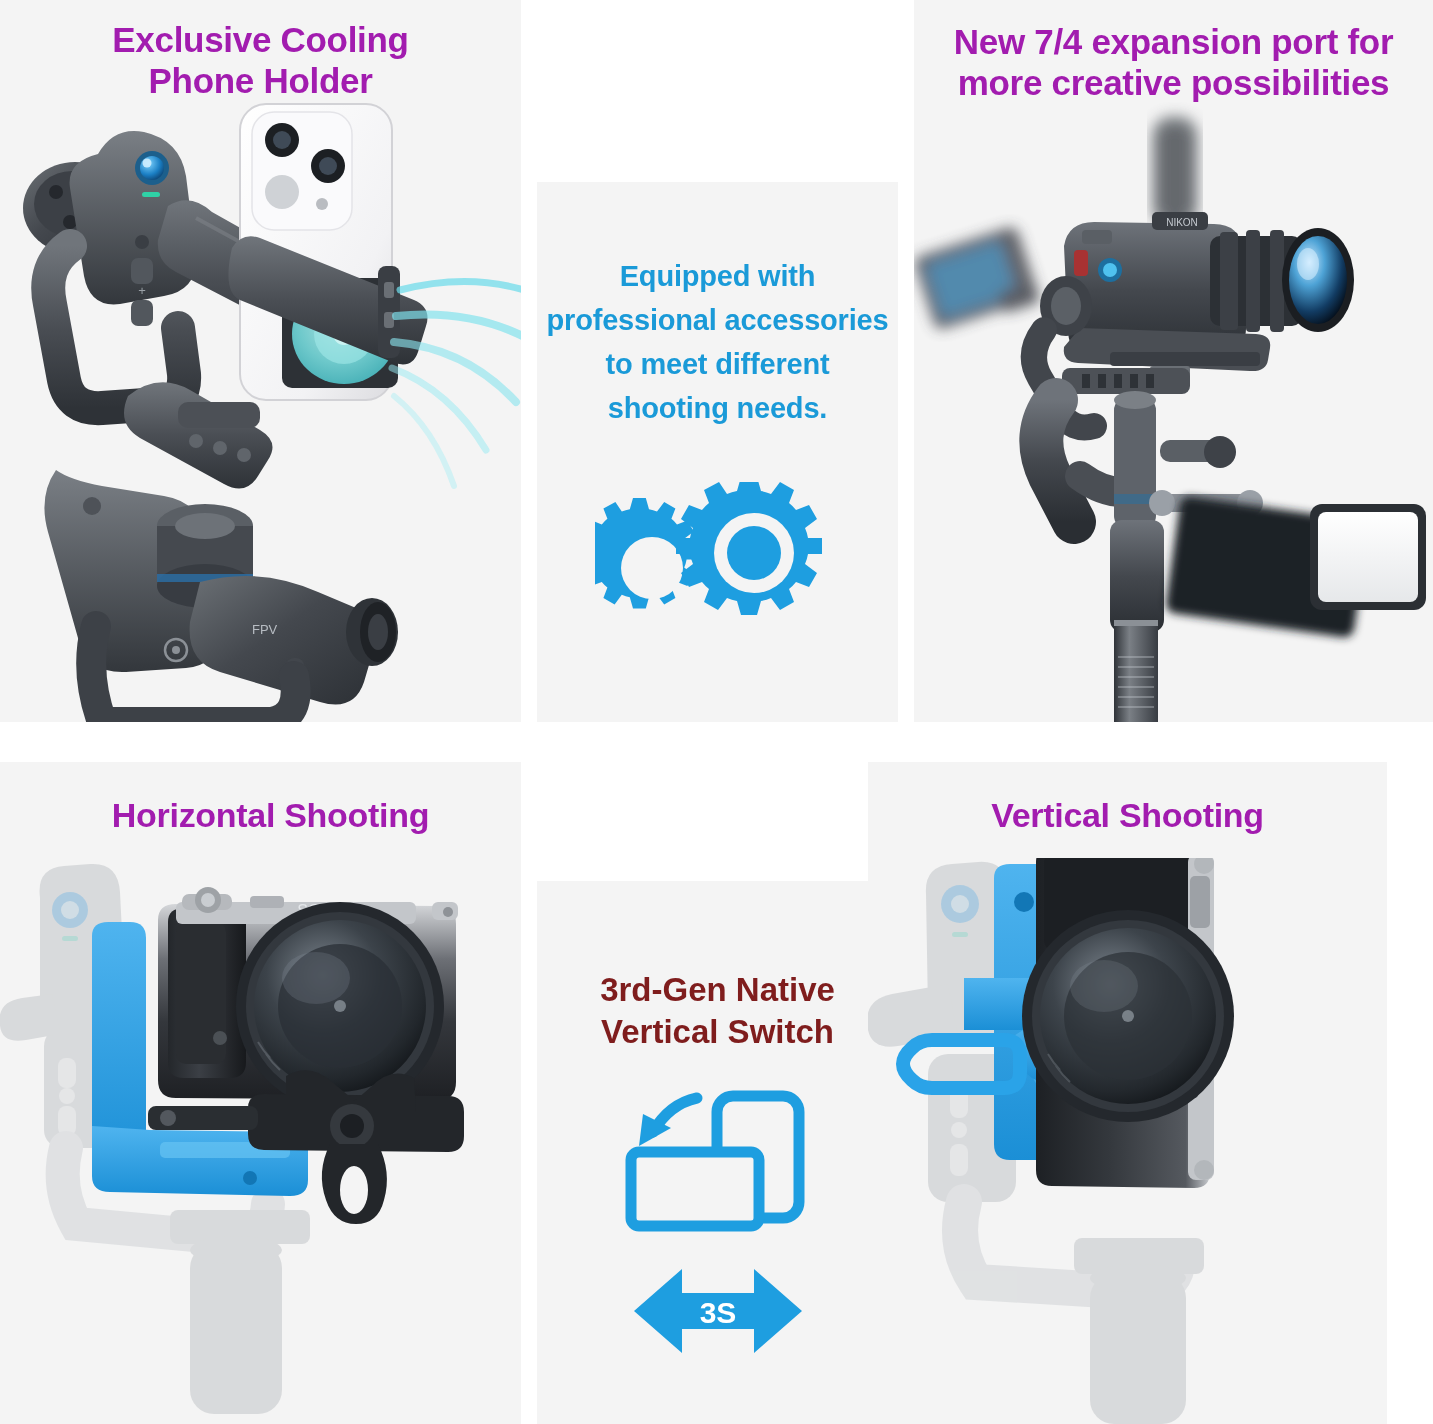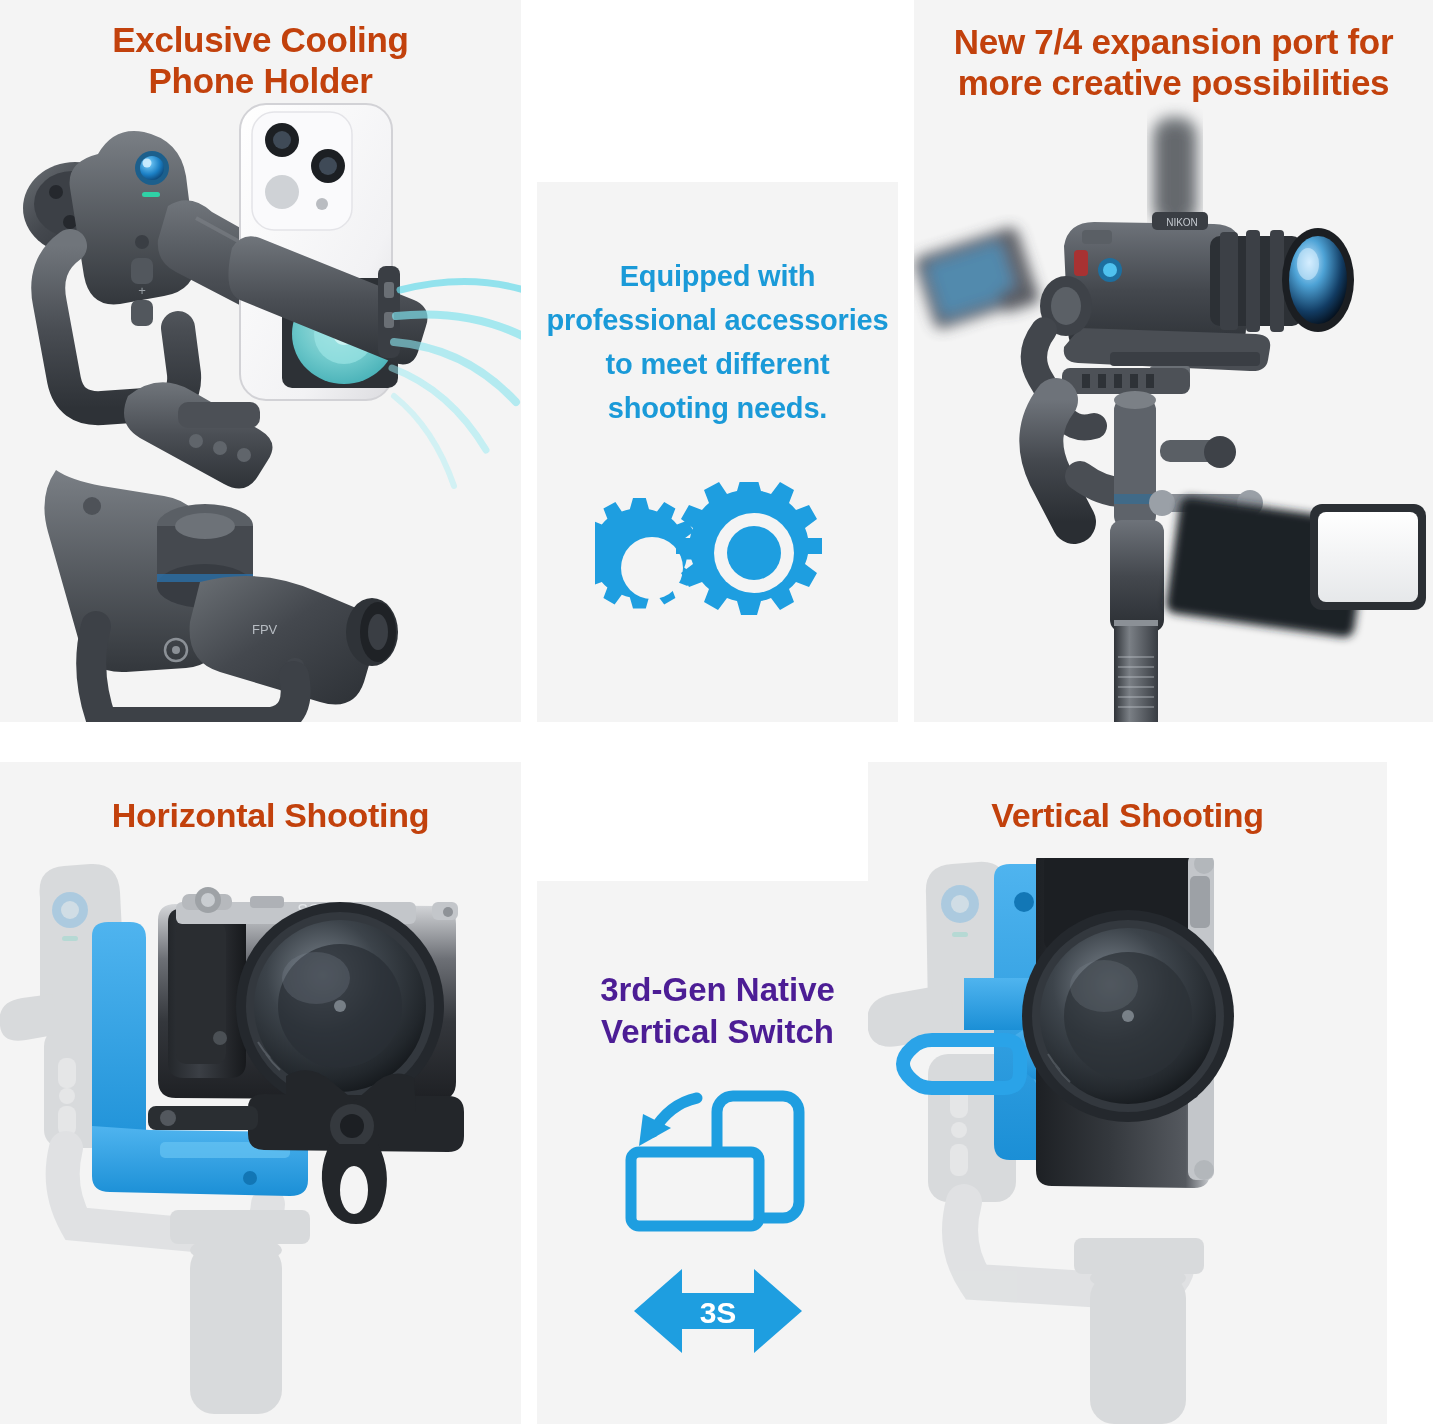--- a/index.html
+++ b/index.html
@@ -31,7 +31,7 @@
   
   .headline {
     position: absolute;
-    color: #c2410c;
+    color: #a21caf;
     font-weight: bold;
     text-align: center;
     line-height: 1.16;

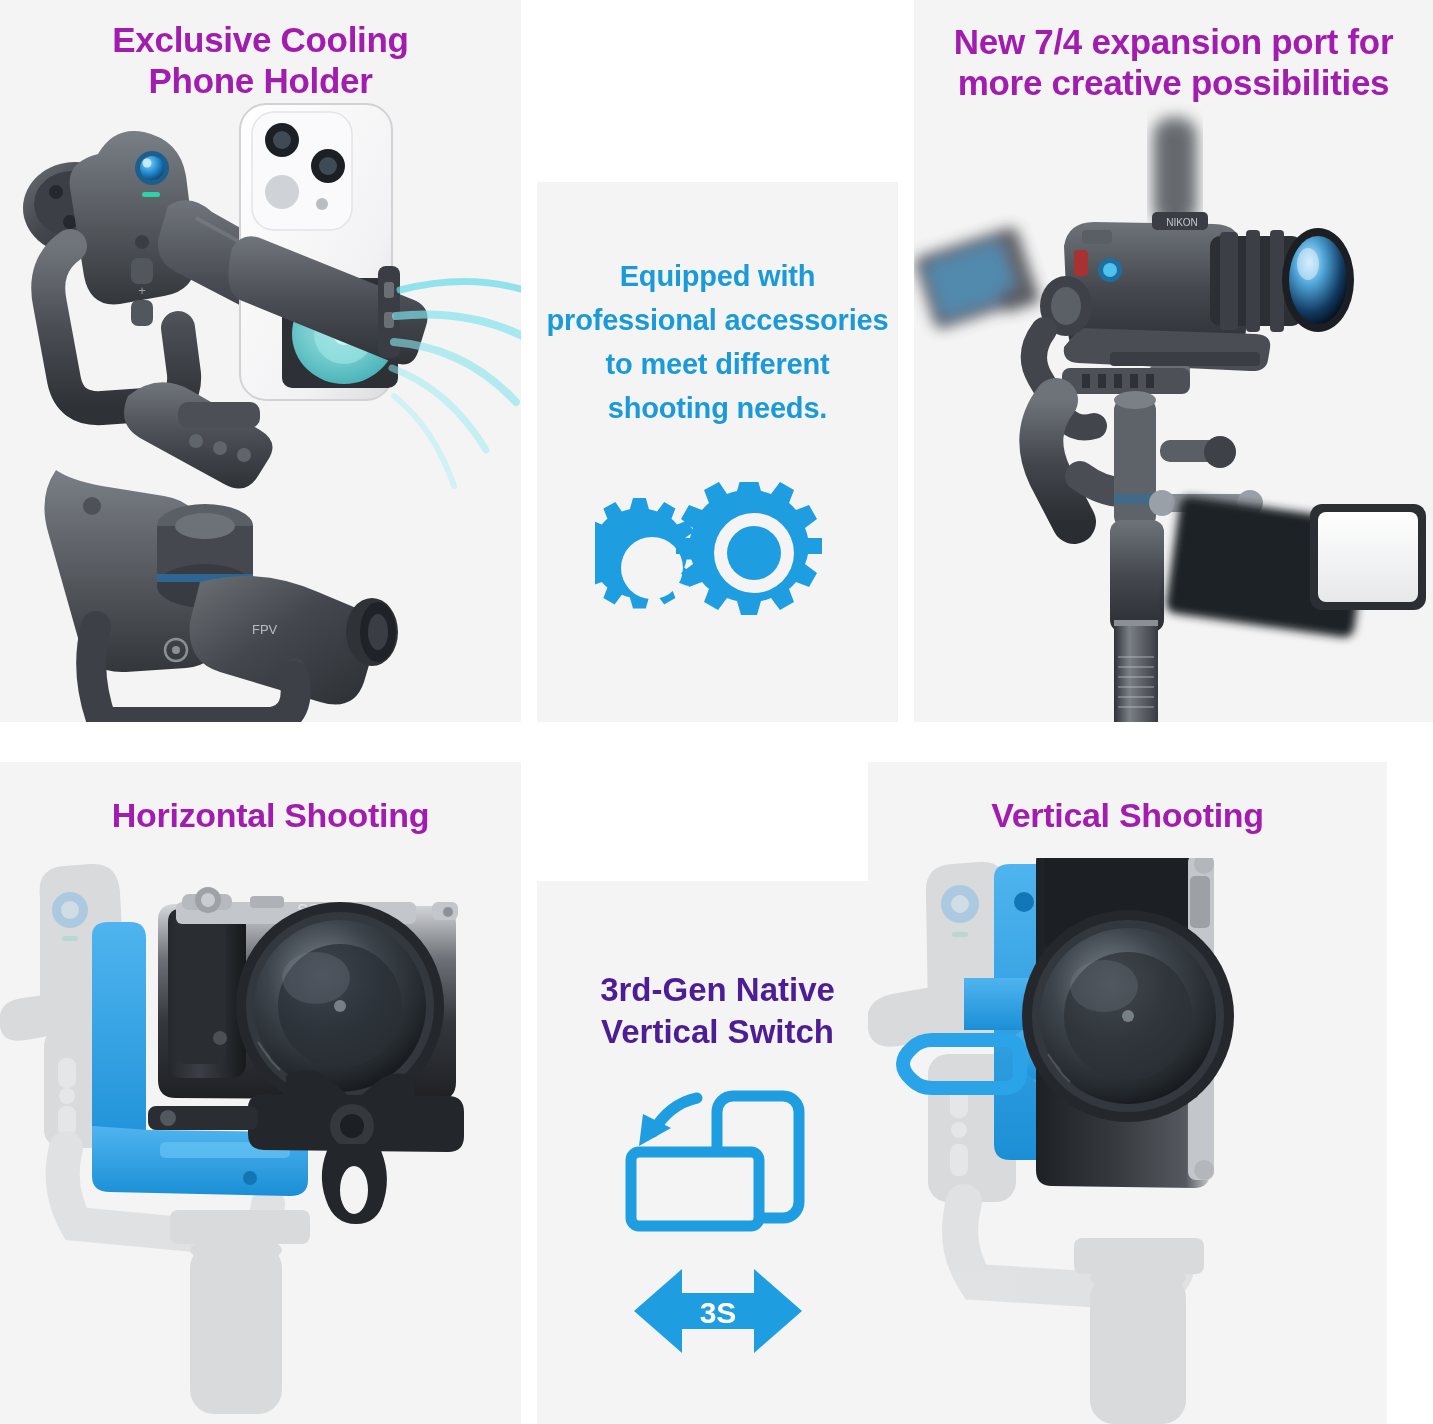--- a/index.html
+++ b/index.html
@@ -58,7 +58,7 @@
   #h-vertical-switch {
     position: absolute;
     left: 0; right: 0; top: 88px;
-    color: #4c1d95;
+    color: #7f1d1d;
     font-weight: bold;
     font-size: 33px;
     line-height: 1.26;

